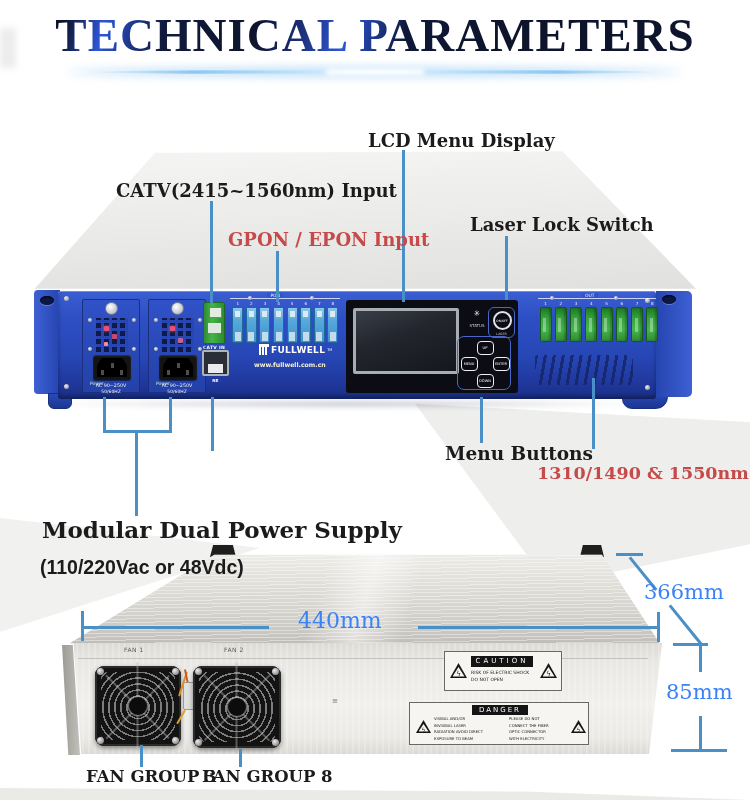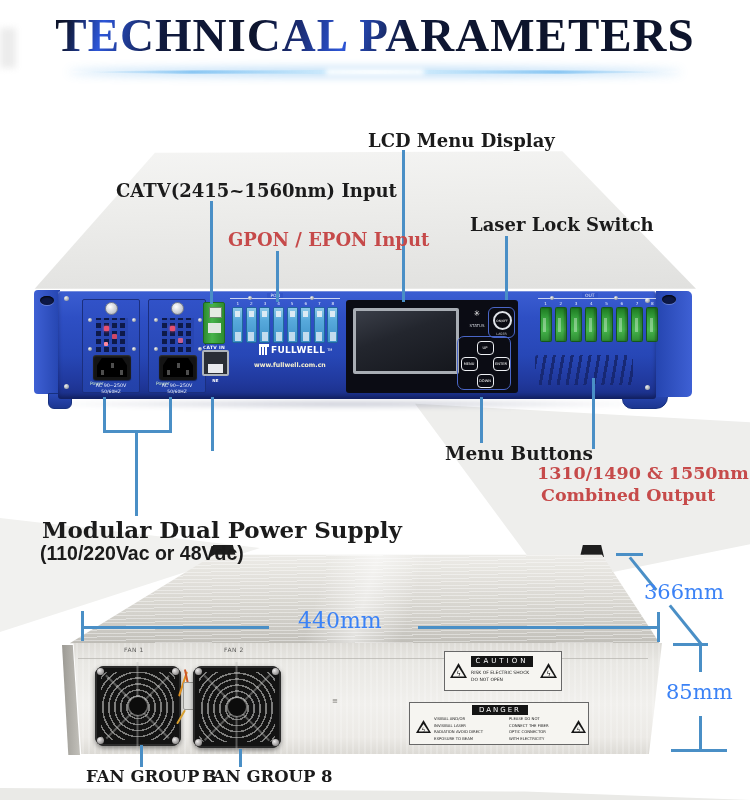--- a/index.html
+++ b/index.html
@@ -390,7 +390,6 @@
 
   <div class="lbl" style="left:445px;top:443px;font-size:18.5px;">Menu Buttons</div>
   <div class="lbl red" style="left:537px;top:463px;font-size:17.5px;">1310/1490 &amp; 1550nm</div>
-  <div class="lbl red" style="left:541px;top:485px;font-size:17.5px;">Combined Output</div>
   <div class="lbl" style="left:42px;top:516px;font-size:23px;">Modular Dual Power Supply</div>
   <div class="lbl sans" style="left:40px;top:542px;font-size:19.5px;">(110/220Vac or 48Vdc)</div>
 

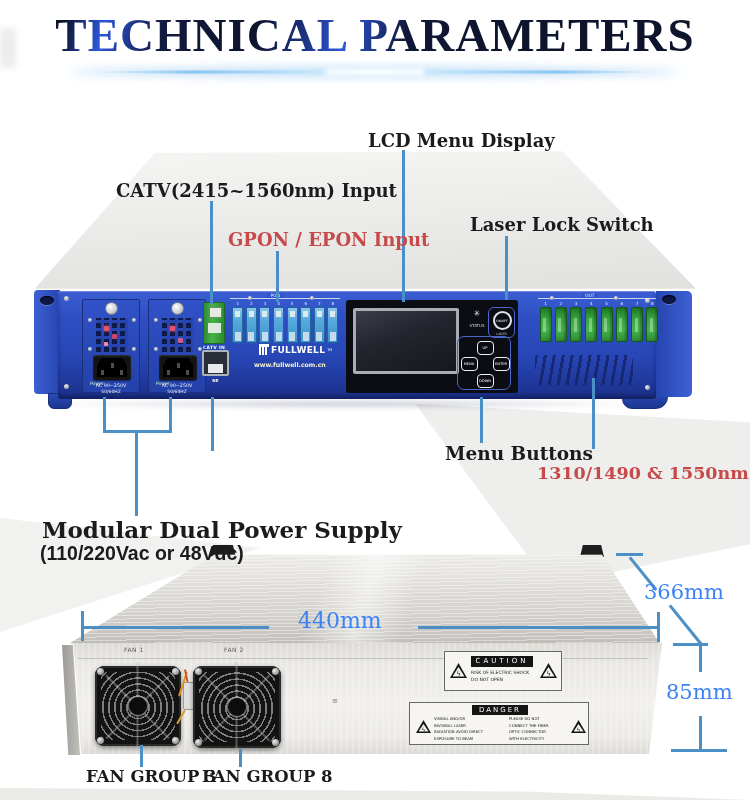--- a/index.html
+++ b/index.html
@@ -391,7 +391,7 @@
   <div class="lbl" style="left:445px;top:443px;font-size:18.5px;">Menu Buttons</div>
   <div class="lbl red" style="left:537px;top:463px;font-size:17.5px;">1310/1490 &amp; 1550nm</div>
   <div class="lbl" style="left:42px;top:516px;font-size:23px;">Modular Dual Power Supply</div>
-  <div class="lbl sans" style="left:40px;top:542px;font-size:19.5px;">(110/220Vac or 48Vdc)</div>
+  <div class="lbl sans" style="left:40px;top:556px;font-size:19.5px;">(110/220Vac or 48Vdc)</div>
 
   <div class="rbracket" style="left:210px;top:545px;width:26px;height:12px;"></div>
   <div class="rbracket" style="left:580px;top:545px;width:24px;height:12px;"></div>

